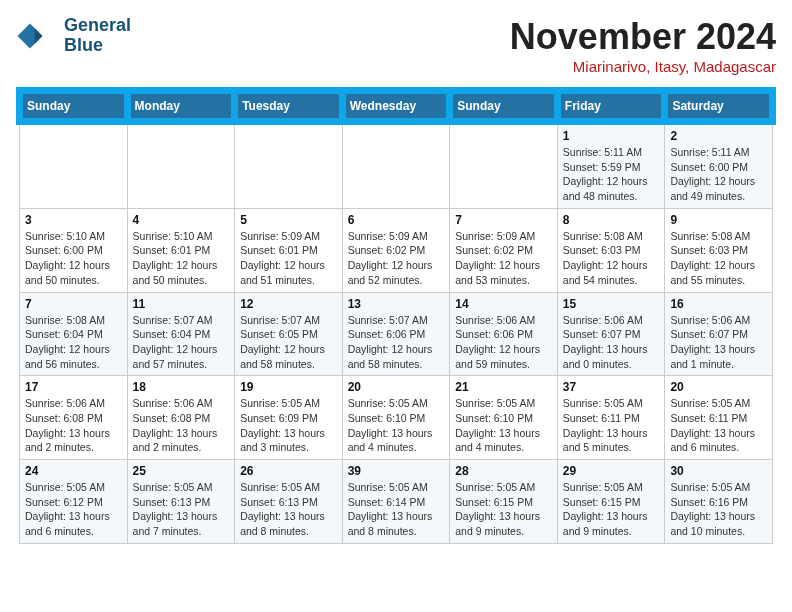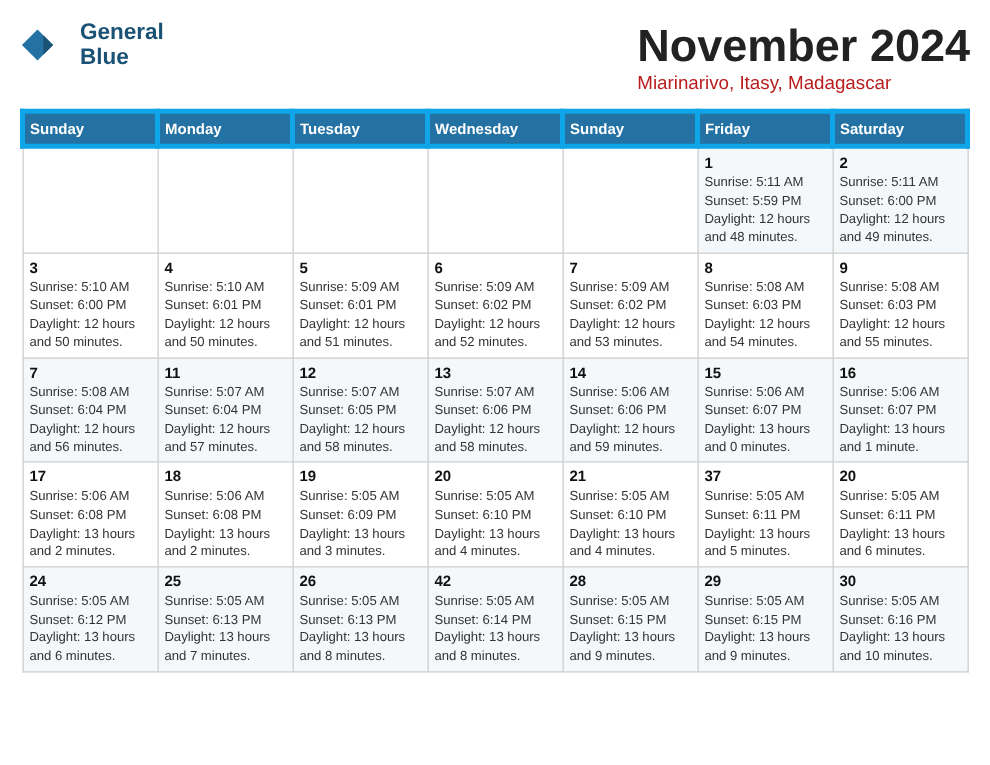--- a/index.html
+++ b/index.html
@@ -31,7 +31,7 @@
       width: 28px;
       height: 28px;
     }
-    .title-block { }
+    .title-block { text-align: right; }
     .month-title {
       font-size: 36px;
       font-weight: bold;

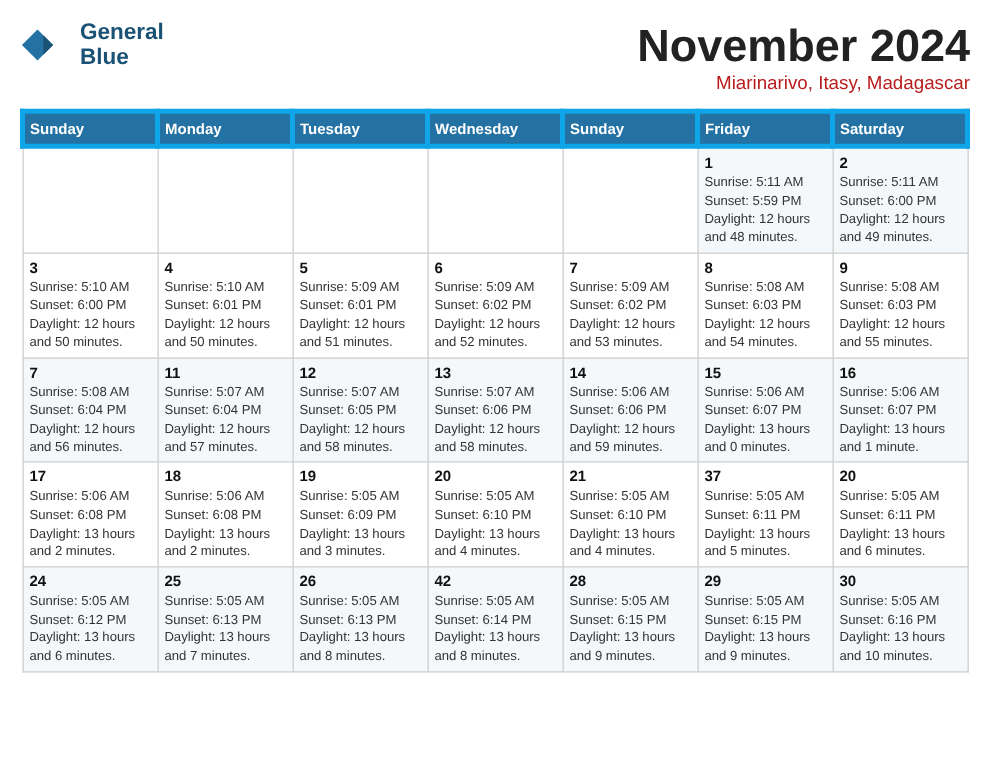--- a/index.html
+++ b/index.html
@@ -53,7 +53,7 @@
       text-align: left;
       font-size: 12px;
       font-weight: bold;
-      border: 4px solid #0ea5e9;
+      border: 7px solid #0ea5e9;
     }
     tbody tr td {
       border: 1px solid #ccc;

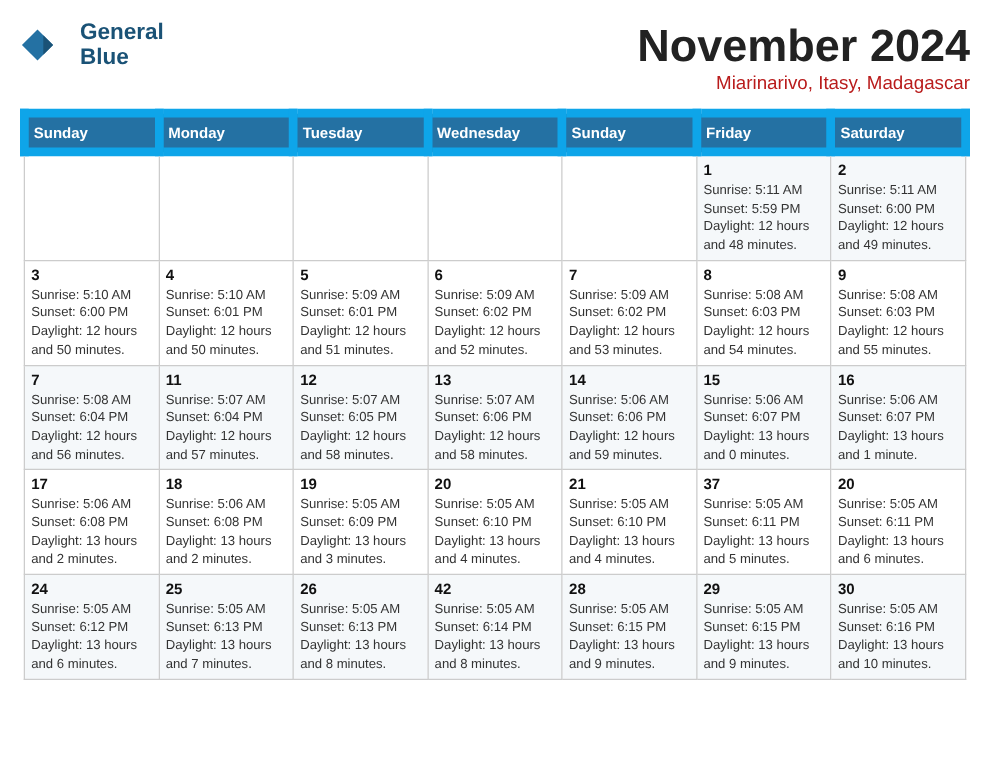--- a/index.html
+++ b/index.html
@@ -313,7 +313,7 @@
 and 8 minutes.</div>
         </td>
         <td>
-          <div class="day-num">42</div>
+          <div class="day-num">39</div>
           <div class="day-info" style="white-space: pre-line;">Sunrise: 5:05 AM
 Sunset: 6:14 PM
 Daylight: 13 hours

